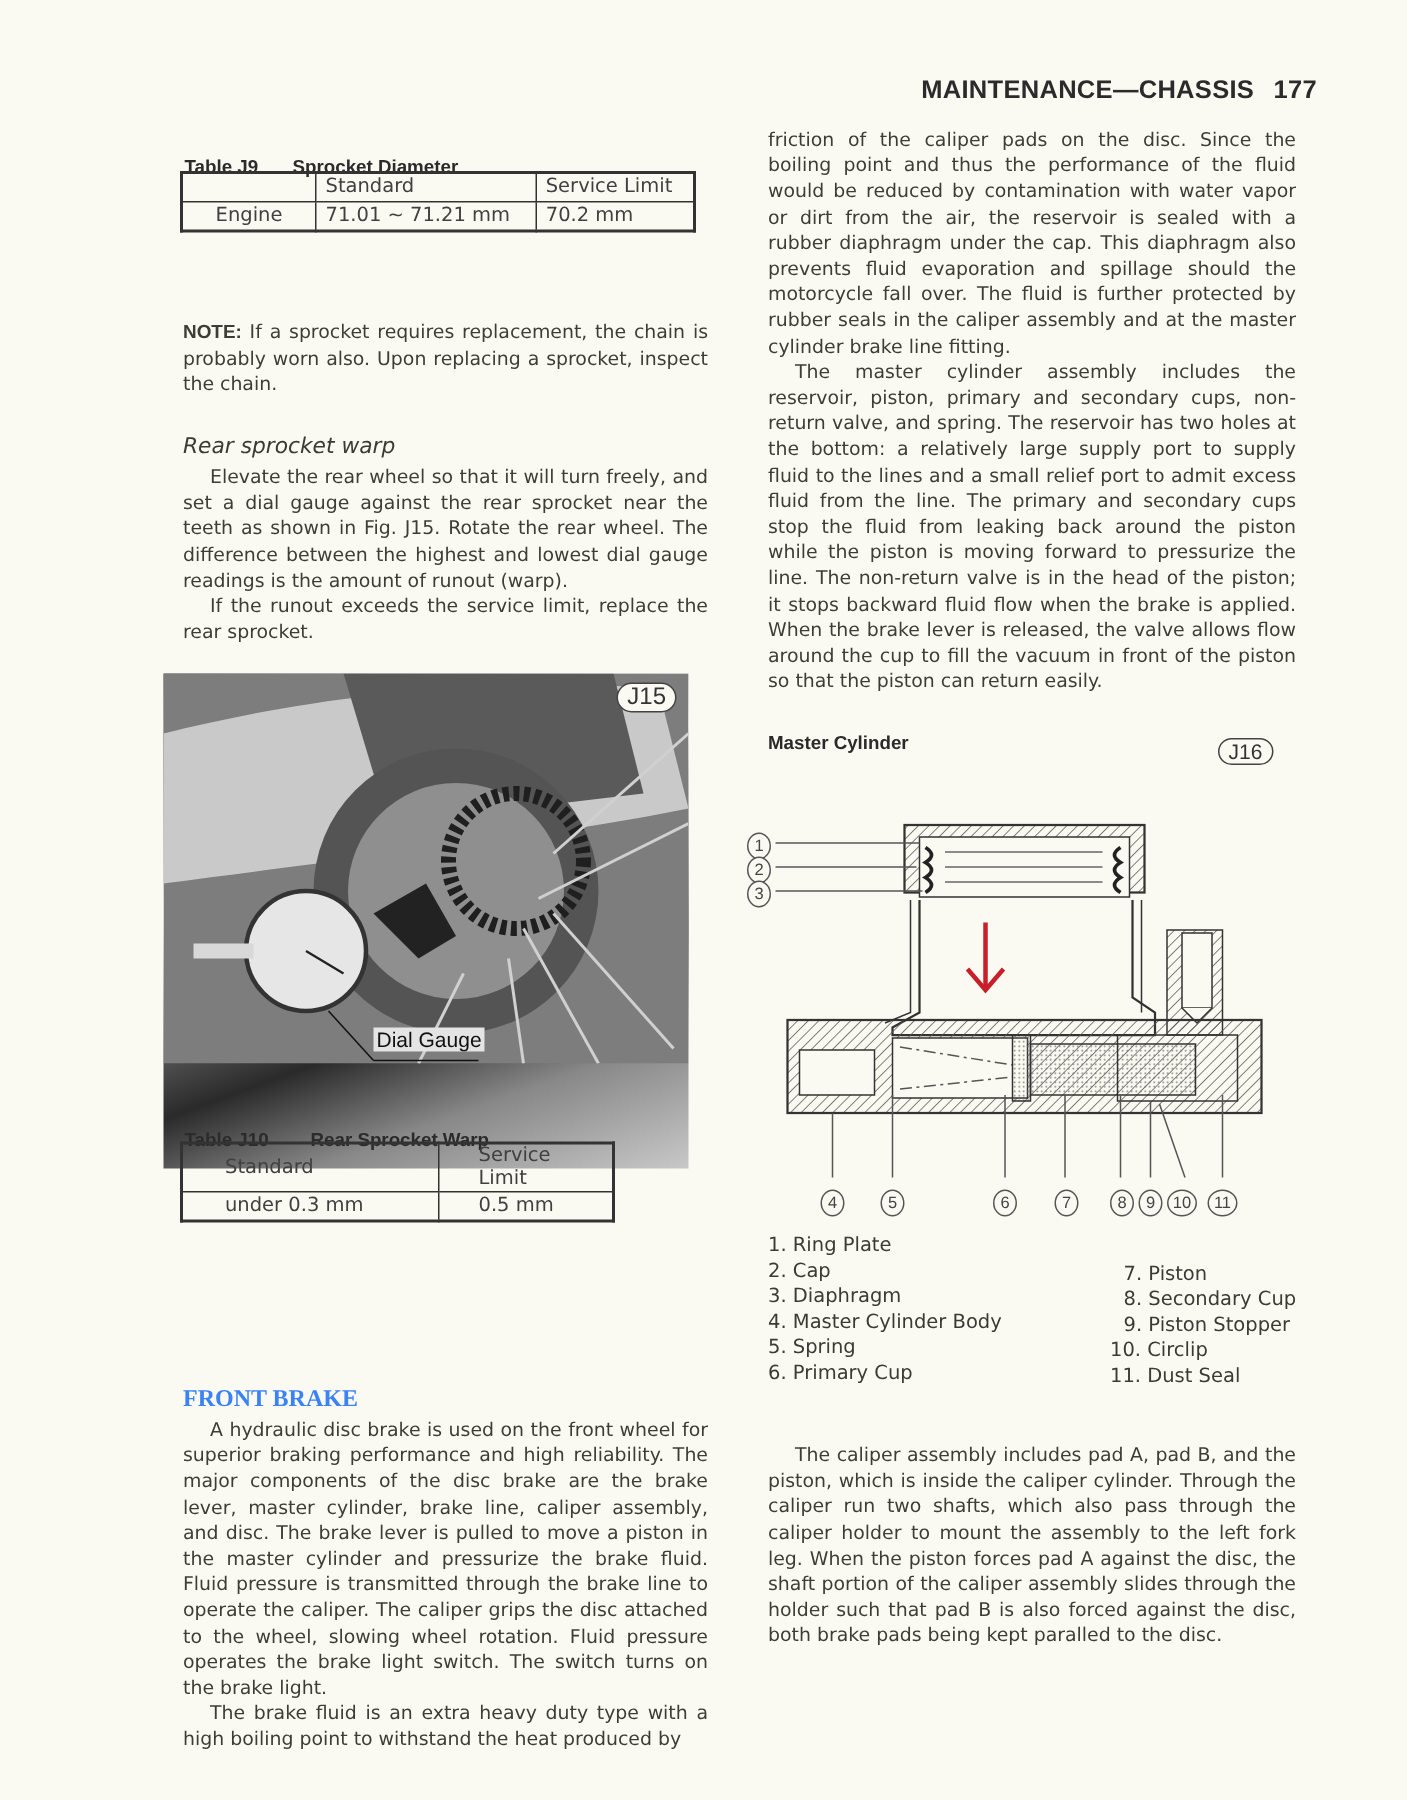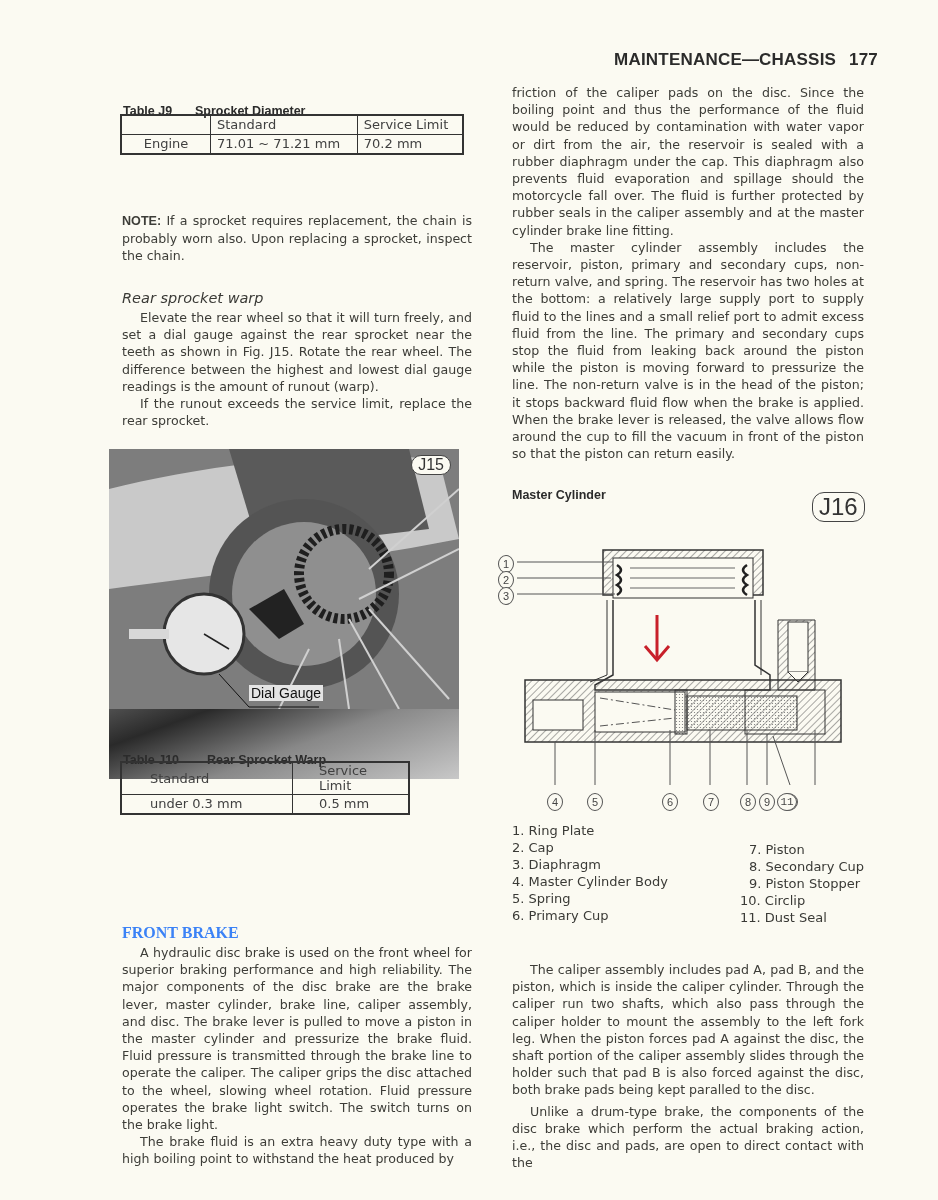--- a/index.html
+++ b/index.html
@@ -133,7 +133,7 @@
 </div>
 
 <div class="abs tcaption" style="left:512px; top:488px;">Master Cylinder</div>
-<div class="abs fig-label" style="left:812px; top:492px; font-size:24px;">J16</div>
+<div class="abs fig-label" style="left:812px; top:492px; font-size:14px;">J16</div>
 
 <svg class="abs" style="left:495px; top:540px;" width="380" height="255" viewBox="0 0 380 255">
   <defs>

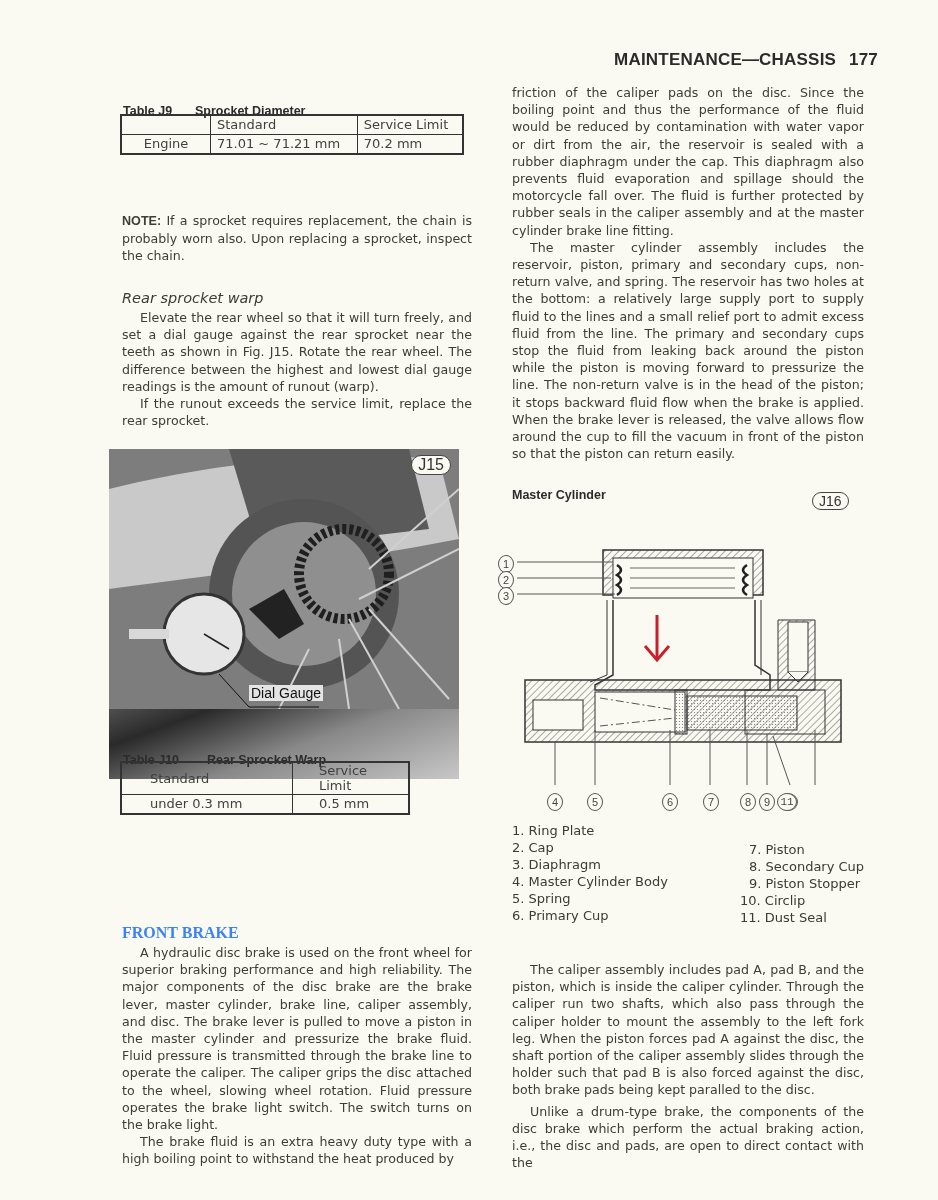--- a/index.html
+++ b/index.html
@@ -201,7 +201,7 @@
 <span class="callout bottom-callout" style="left:740px;">8</span>
 <span class="callout bottom-callout" style="left:759px;">9</span>
 <span class="callout bottom-callout" style="left:778px; width:18px;">10</span>
-<span class="callout bottom-callout" style="left:777px; width:18px;font-family:Liberation Mono, monospace;">11</span>
+<span class="callout bottom-callout" style="left:805px; width:18px;">11</span>
 
 <div class="abs parts-list" style="left:512px; top:822px;">
   <div>1. Ring Plate</div>

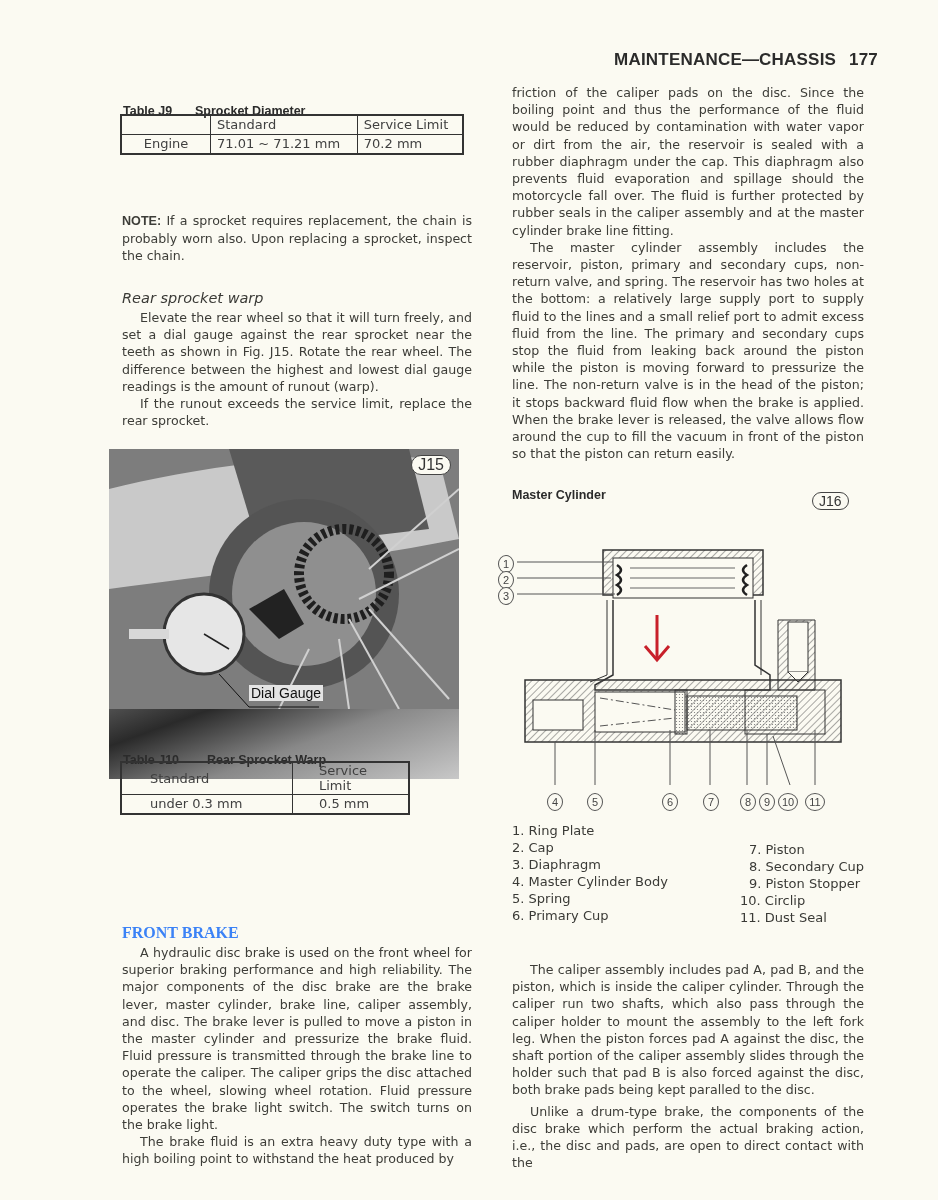--- a/index.html
+++ b/index.html
@@ -221,7 +221,6 @@
 
 <div class="abs body-text" style="left:512px; top:961px; width:352px;">
   <p class="indent">The caliper assembly includes pad A, pad B, and the piston, which is inside the caliper cylinder. Through the caliper run two shafts, which also pass through the caliper holder to mount the assembly to the left fork leg. When the piston forces pad A against the disc, the shaft portion of the caliper assembly slides through the holder such that pad B is also forced against the disc, both brake pads being kept paralled to the disc.</p>
-  <p class="indent" style="margin-top:4px;">Unlike a drum-type brake, the components of the disc brake which perform the actual braking action, i.e., the disc and pads, are open to direct contact with the</p>
 </div>
 
 </body></html>

